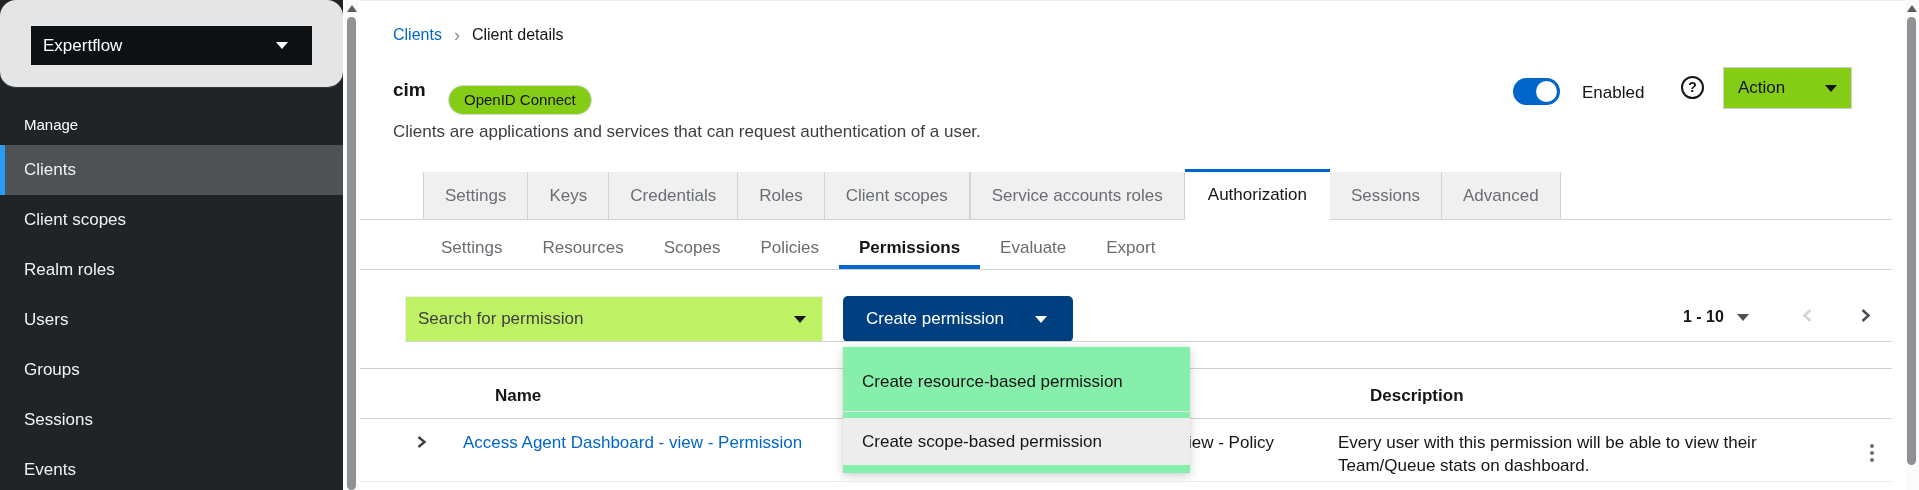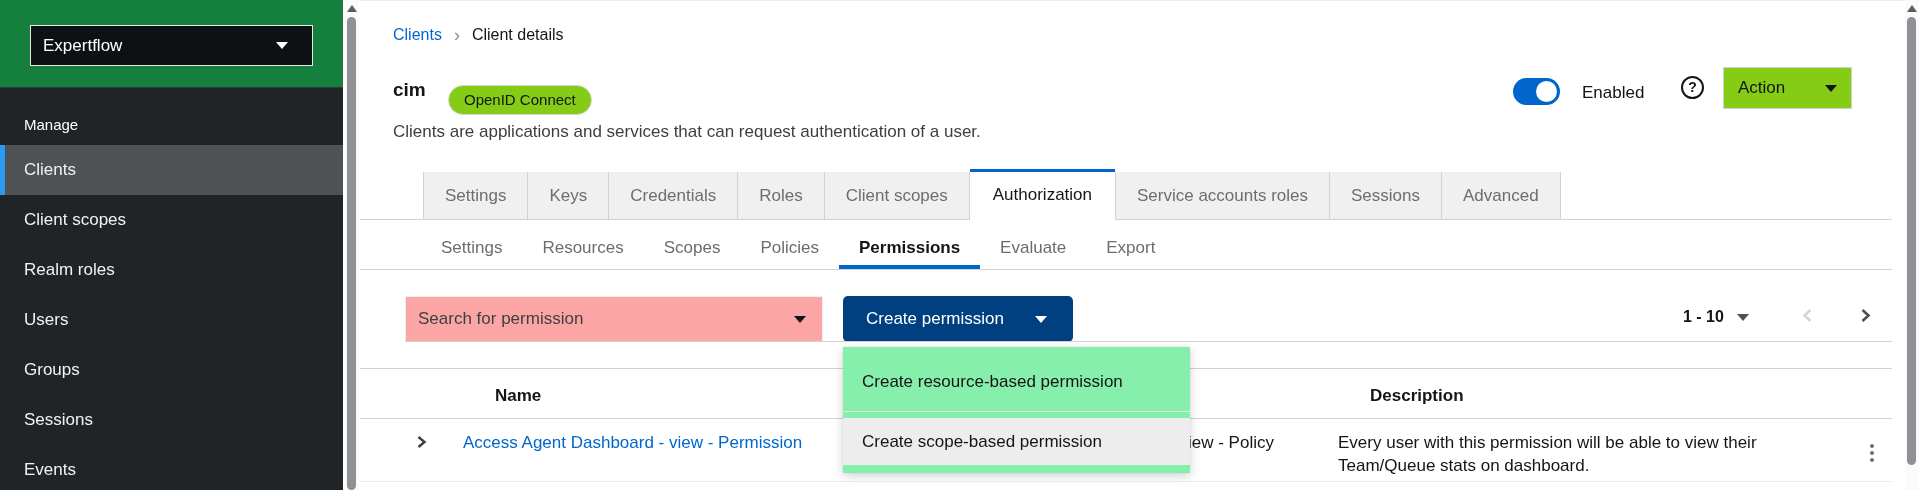--- a/index.html
+++ b/index.html
@@ -14,7 +14,7 @@
 
   
   .sidebar{position:absolute;left:0;top:0;width:343px;height:490px;background:var(--sidebar-bg);}
-  .masthead{position:absolute;left:0;top:0;width:343px;height:88px;background:#15803d;border-bottom:1px solid #33373b;}
+  .masthead{position:absolute;left:0;top:0;width:343px;height:88px;background:#e5e5e5;border-bottom:1px solid #33373b;border-radius:16px;}
   .realm-selector{position:absolute;left:30px;top:25px;width:283px;height:41px;background:#0e1114;
     border:1px solid #e8e8e8;color:#fff;font-size:17px;display:flex;align-items:center;
     justify-content:space-between;padding:0 24px 0 12px;cursor:pointer;}

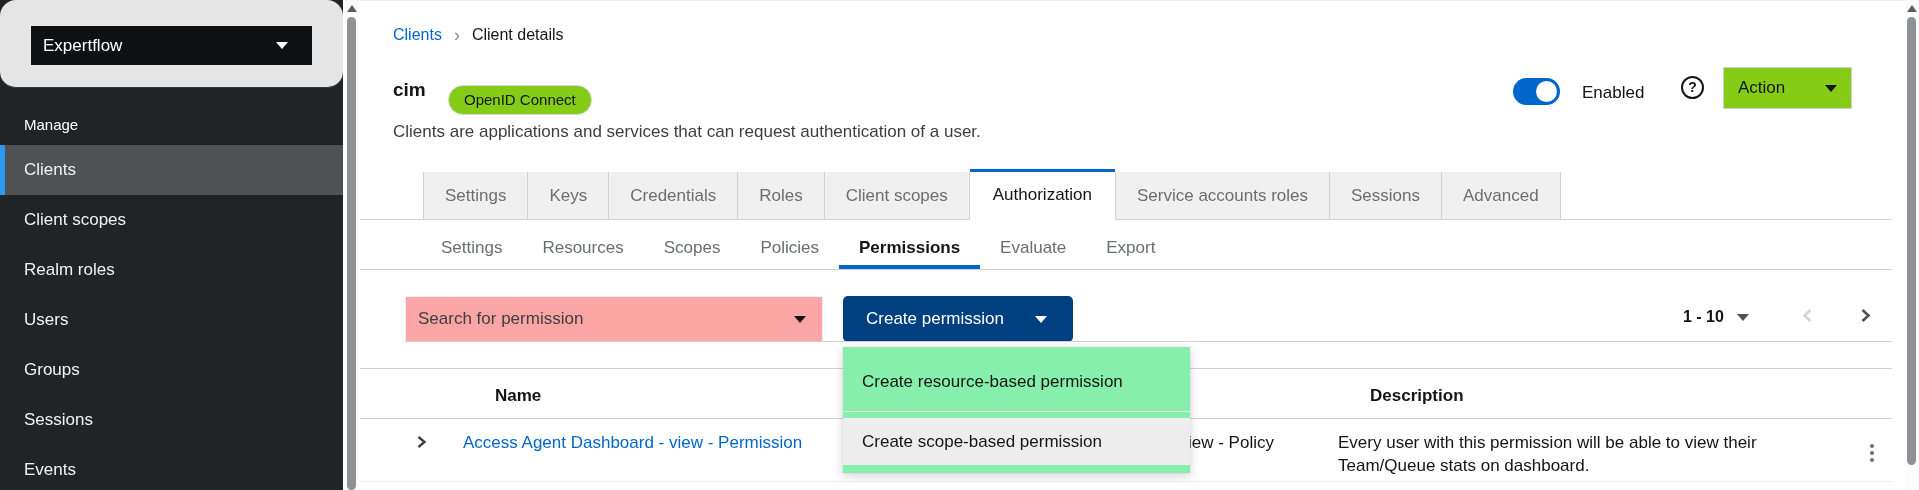--- a/index.html
+++ b/index.html
@@ -171,8 +171,8 @@
     <div class="tab">Credentials</div>
     <div class="tab">Roles</div>
     <div class="tab">Client scopes</div>
+    <div class="tab after-active">Service accounts roles</div>
     <div class="tab active">Authorization</div>
-    <div class="tab after-active">Service accounts roles</div>
     <div class="tab">Sessions</div>
     <div class="tab">Advanced</div>
   </div>

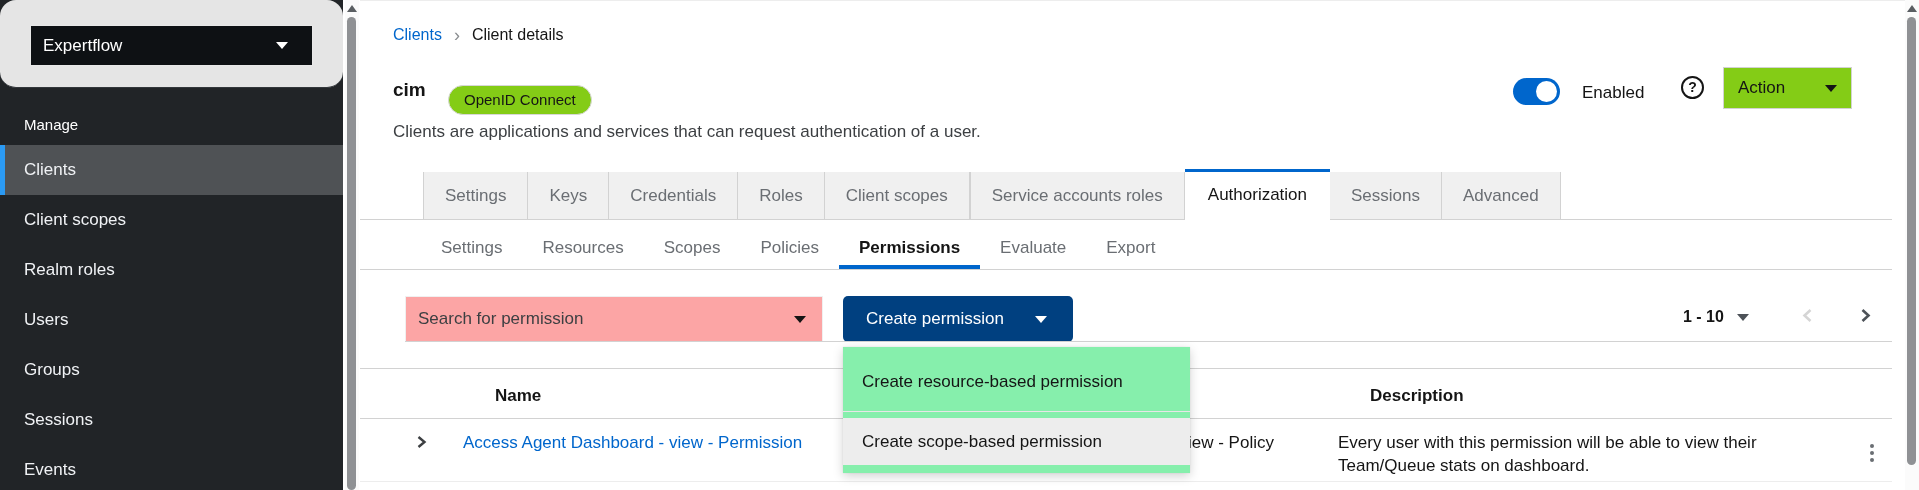--- a/index.html
+++ b/index.html
@@ -74,7 +74,7 @@
   .subtab-underline{position:absolute;left:0;bottom:1px;width:100%;height:4px;background:var(--accent);}
 
   
-  .search-select{position:absolute;left:405px;top:296px;width:418px;height:46px;background:#fca5a5;
+  .search-select{position:absolute;left:405px;top:296px;width:418px;height:46px;background:#bef264;
     border:1px solid #f0f0f0;border-bottom:1px solid #72767b;display:flex;align-items:center;
     justify-content:space-between;padding:0 16px 0 12px;font-size:17px;color:#3c3f42;cursor:pointer;}
   .create-btn{position:absolute;left:843px;top:296px;width:230px;height:46px;background:var(--primary-button);

